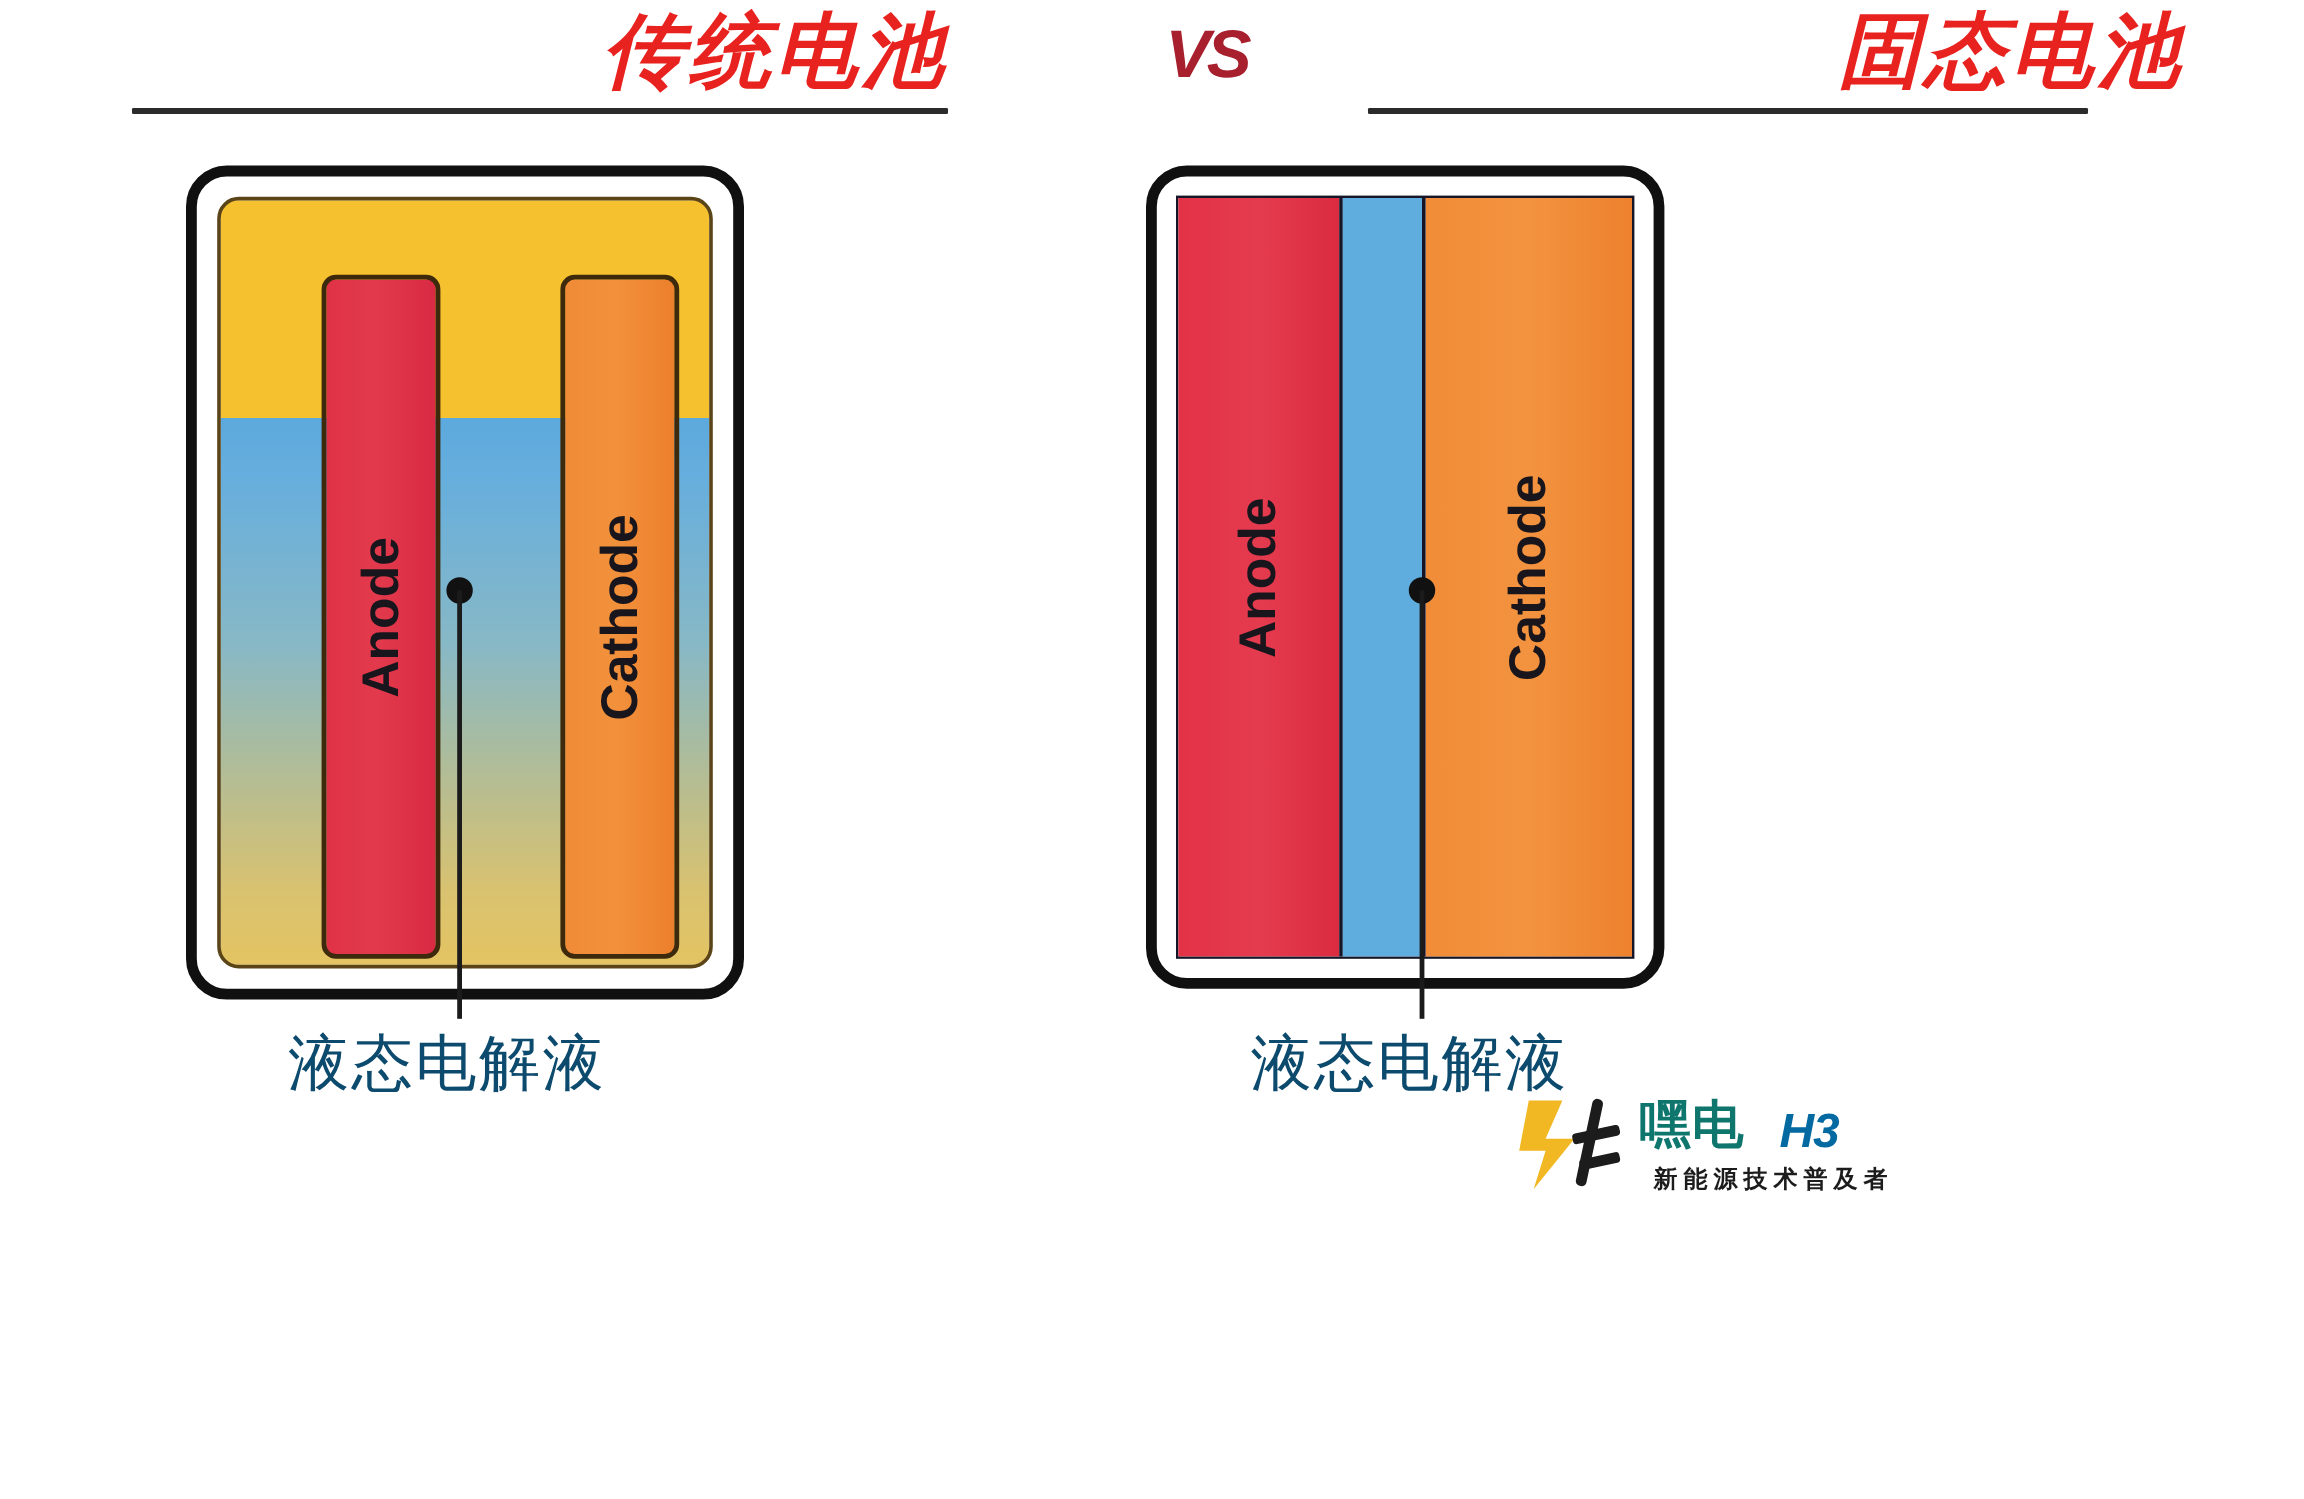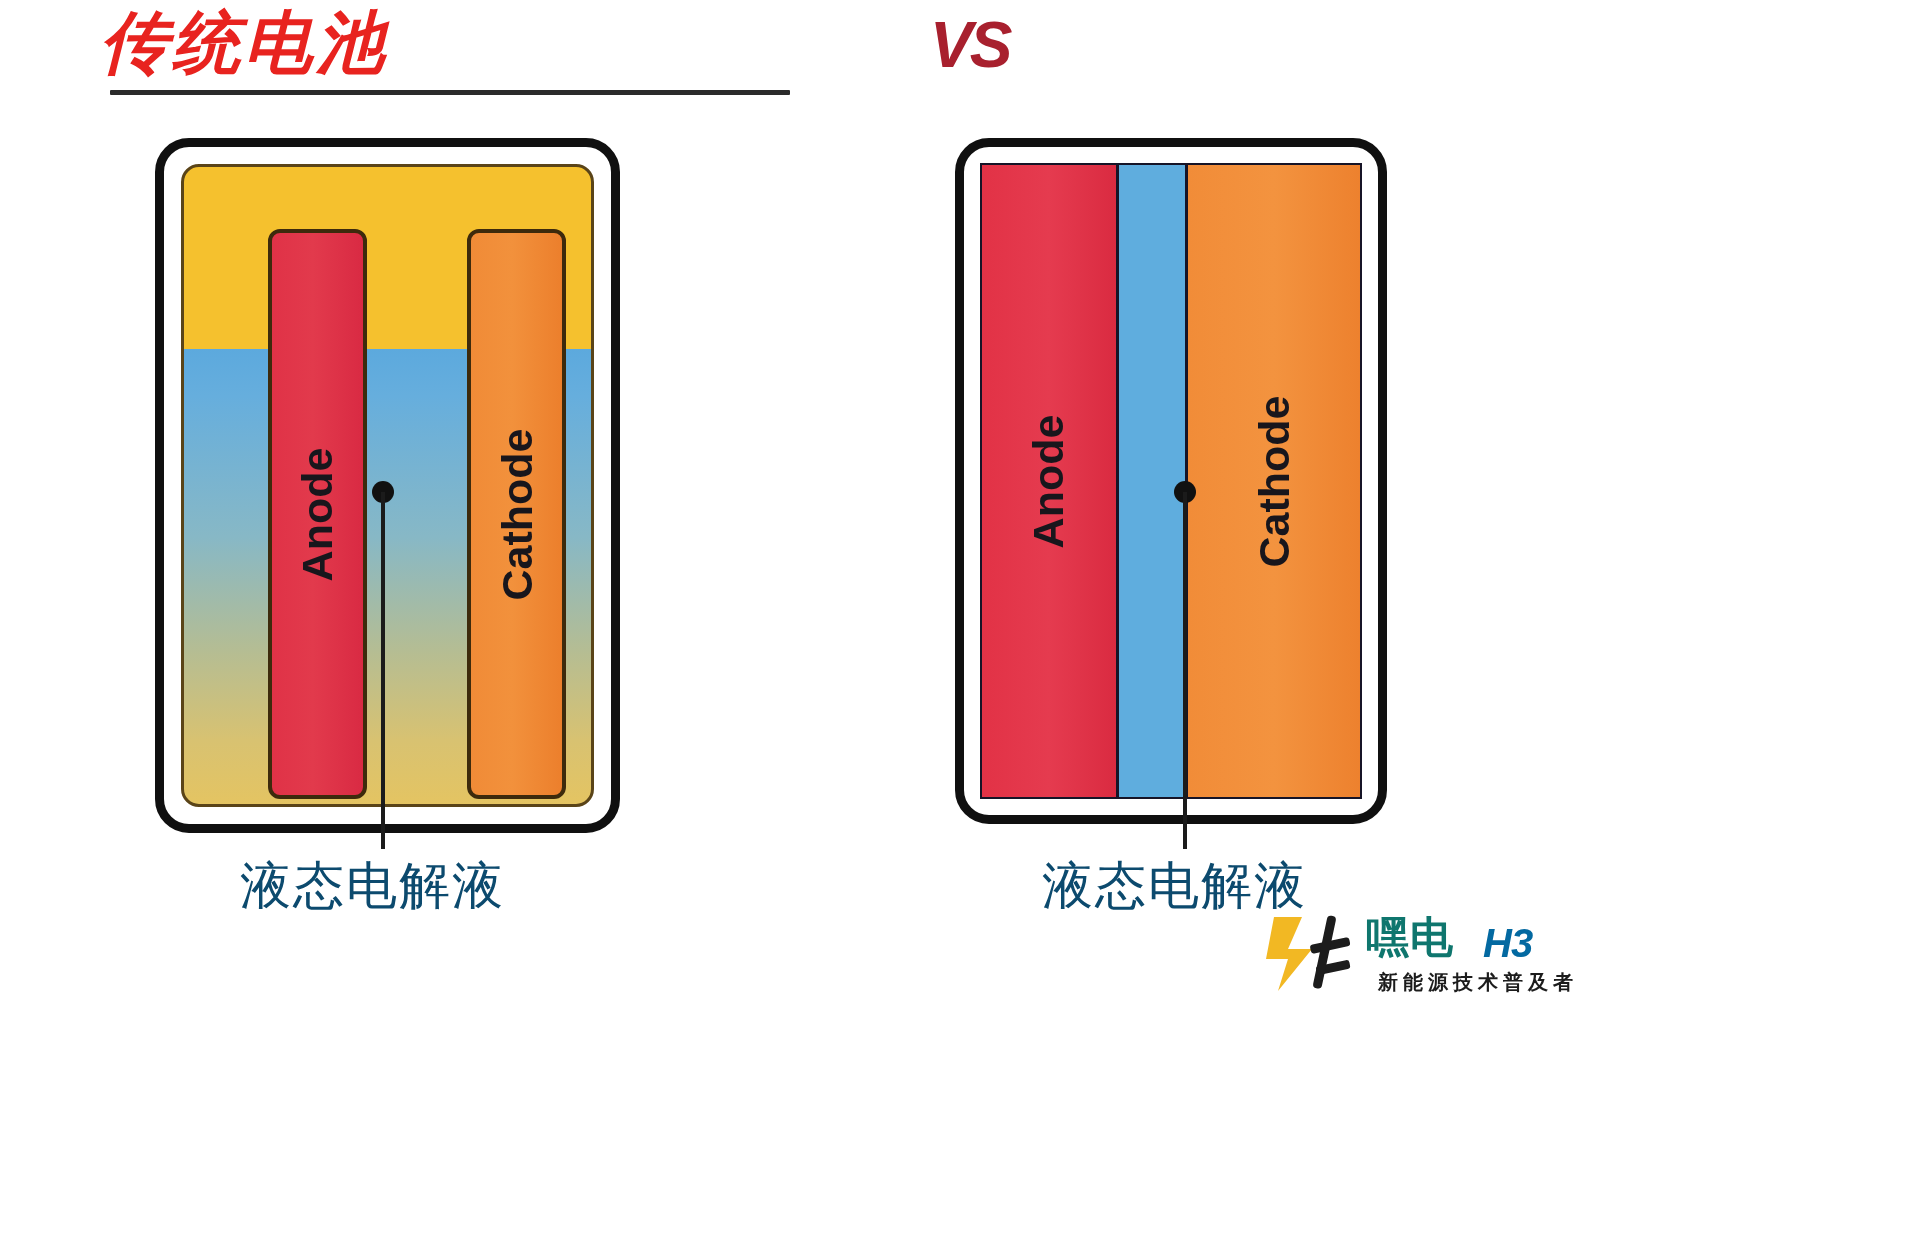--- a/index.html
+++ b/index.html
@@ -24,7 +24,7 @@
     font-style:italic;
     color:#e8231f;
     letter-spacing:4px;
-    text-align:left;
+    text-align:right;
     line-height:86px;
     height:86px;
     white-space:nowrap;

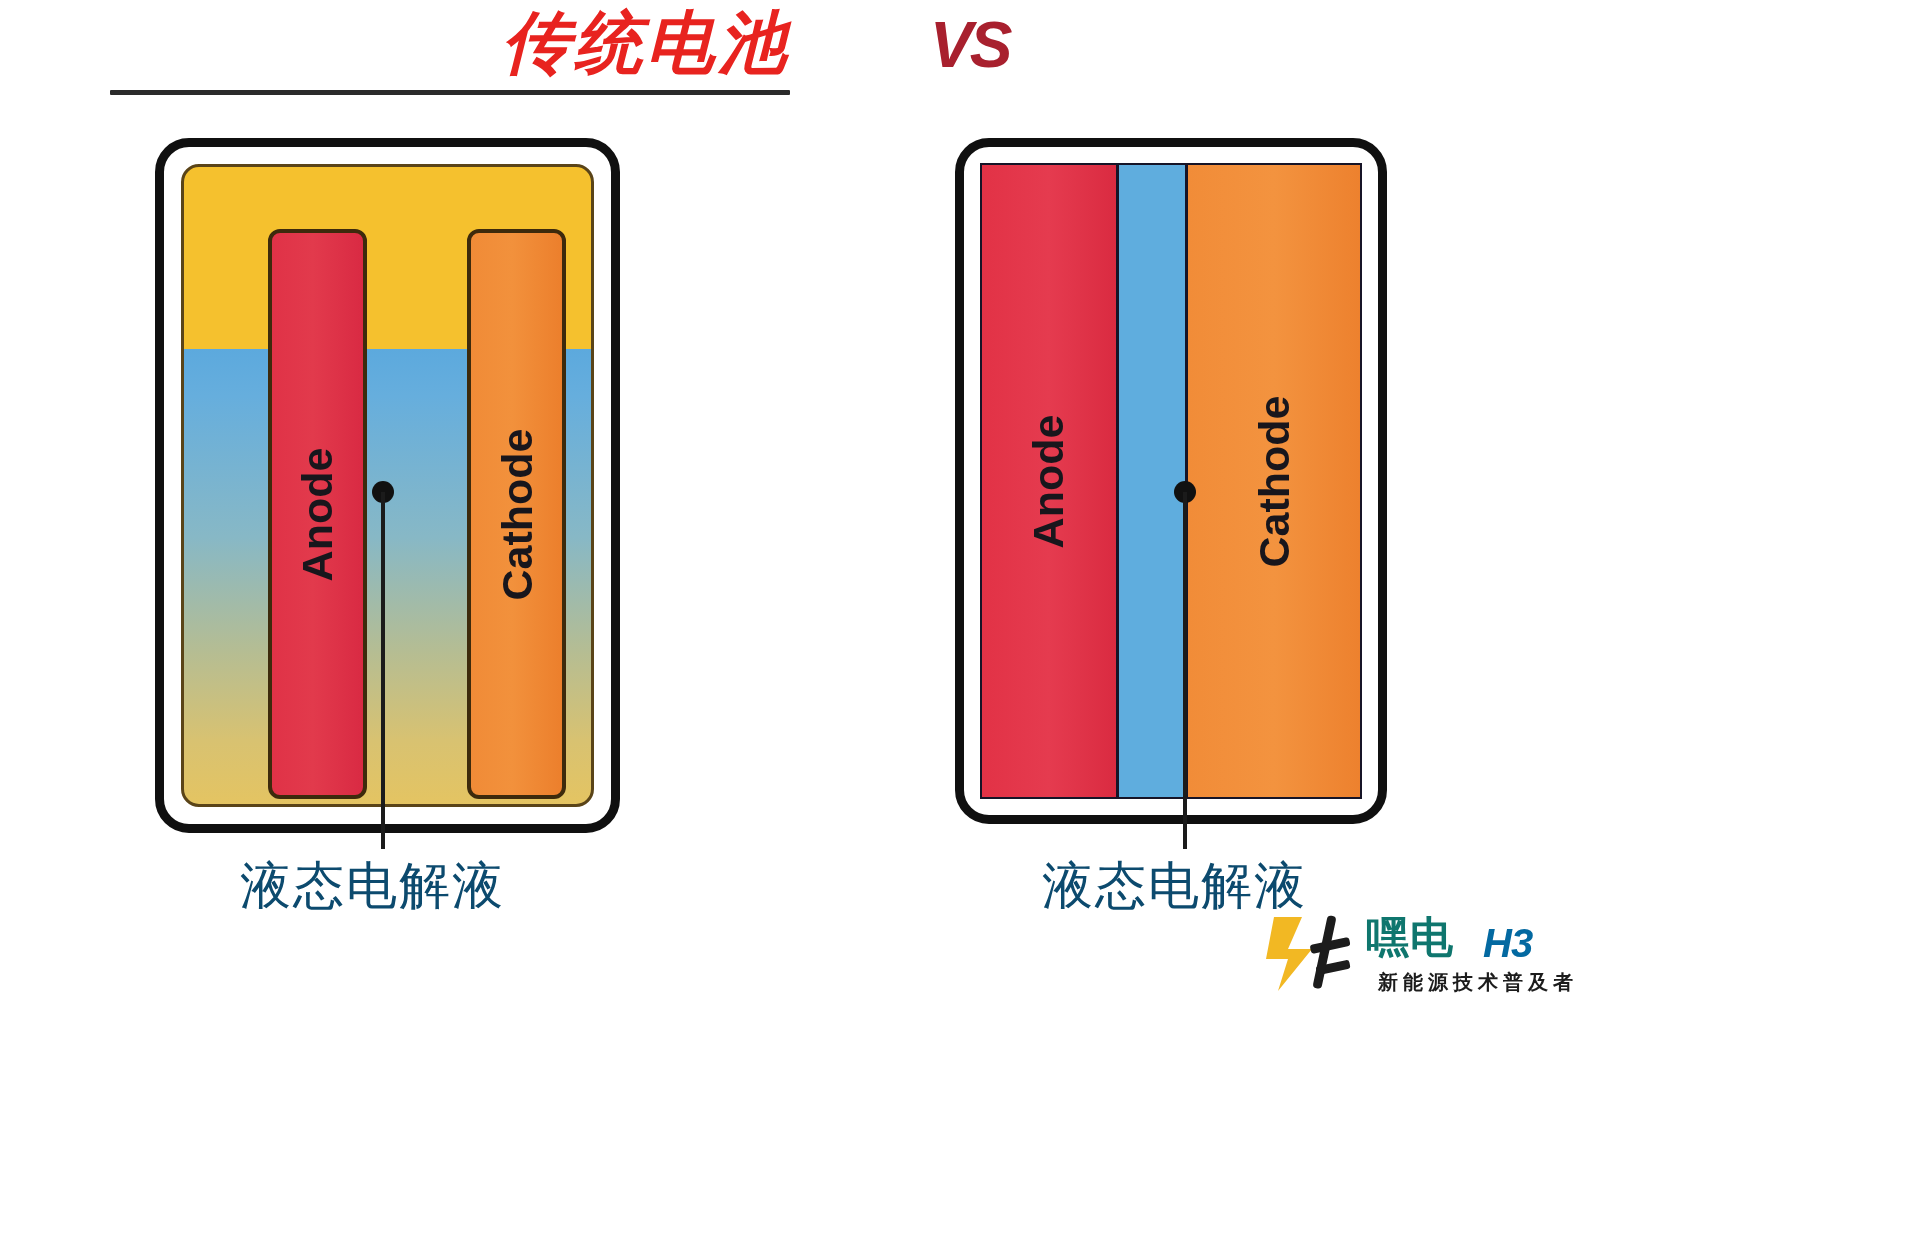--- a/index.html
+++ b/index.html
@@ -43,8 +43,8 @@
     position:absolute;
     left:930px;top:2px;
     width:110px;
-    text-align:left;
-    font-size:64px;
+    text-align:right;
+    font-size:56px;
     font-weight:800;
     font-style:italic;
     color:#a8202e;

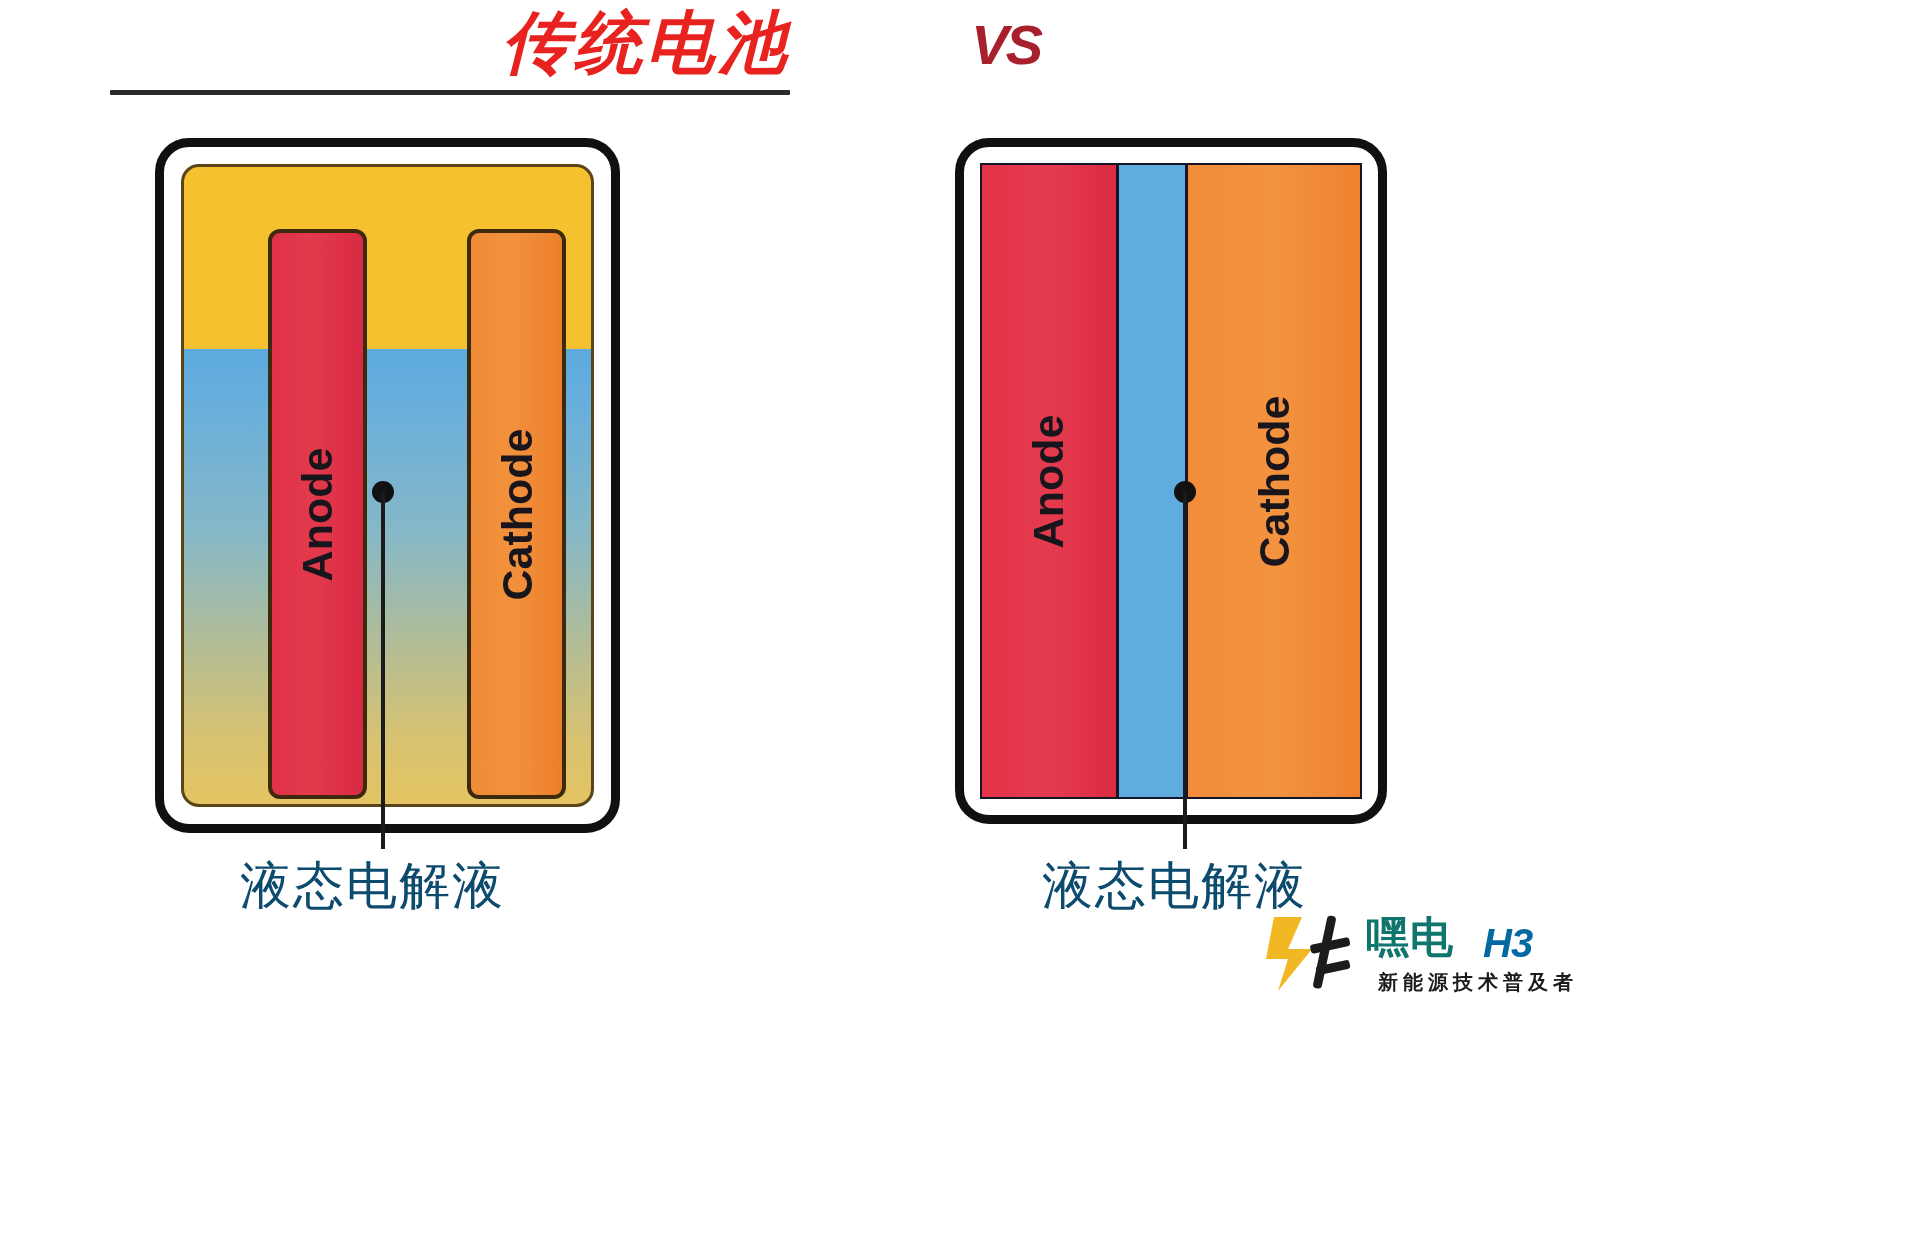--- a/index.html
+++ b/index.html
@@ -226,6 +226,10 @@
 
   <div class="vs">VS</div>
 
+  <div class="title-block right">
+    <div class="title-text">固态电池</div>
+    <div class="title-rule"></div>
+  </div>
 
 </div>
 

